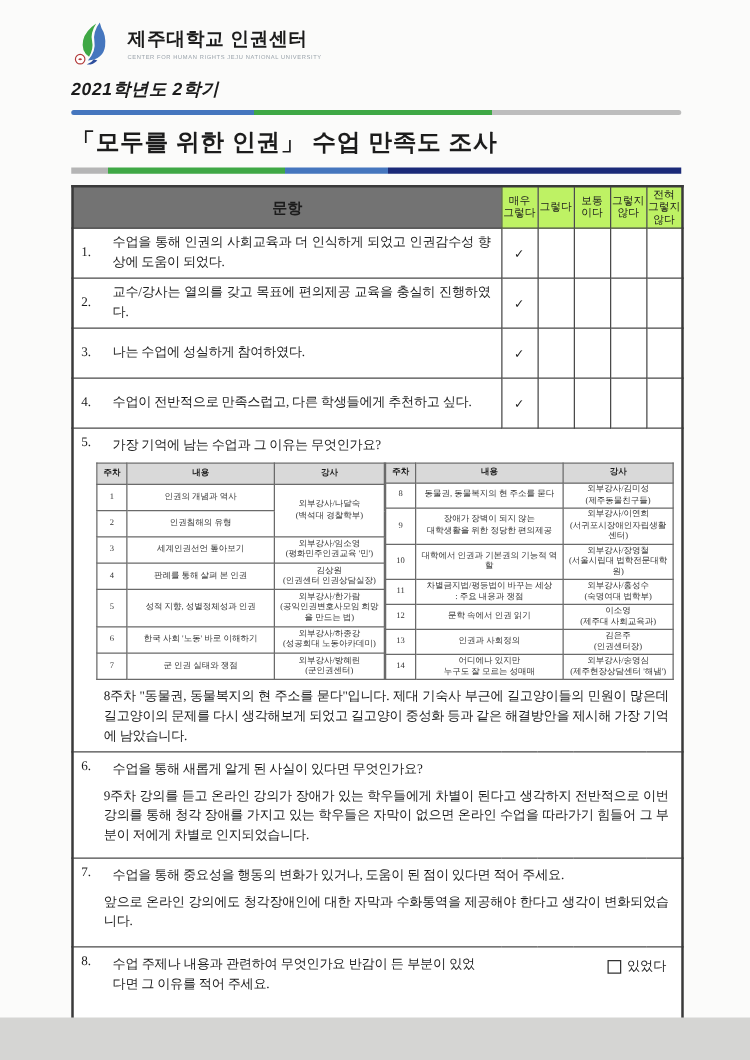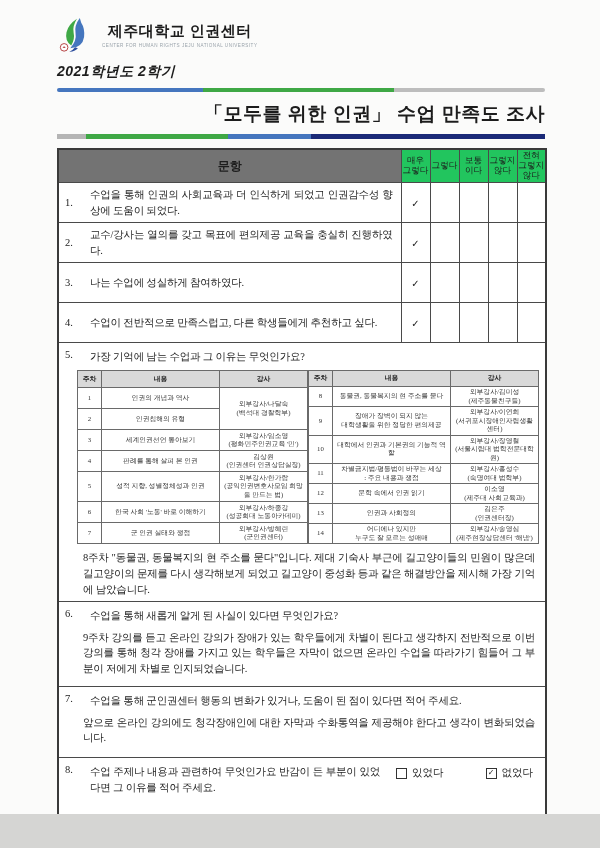--- a/index.html
+++ b/index.html
@@ -13,7 +13,7 @@
   
   .org{display:flex;align-items:center;gap:7px;}
   .logo{width:38px;height:38px;flex:0 0 auto;}
-  .org-names{display:flex;flex-direction:column;align-items:center;}
+  .org-names{display:flex;flex-direction:column;}
   .org-kr{font-family:"Liberation Sans",sans-serif;font-weight:bold;font-size:15px;letter-spacing:.5px;}
   .org-en{font-family:"Liberation Sans",sans-serif;font-size:4.6px;color:#9aa3ab;letter-spacing:.5px;margin-top:2px;}
   .semester{font-family:"Liberation Sans",sans-serif;font-weight:bold;font-size:14px;margin-top:9px;letter-spacing:.5px;font-style:italic;}

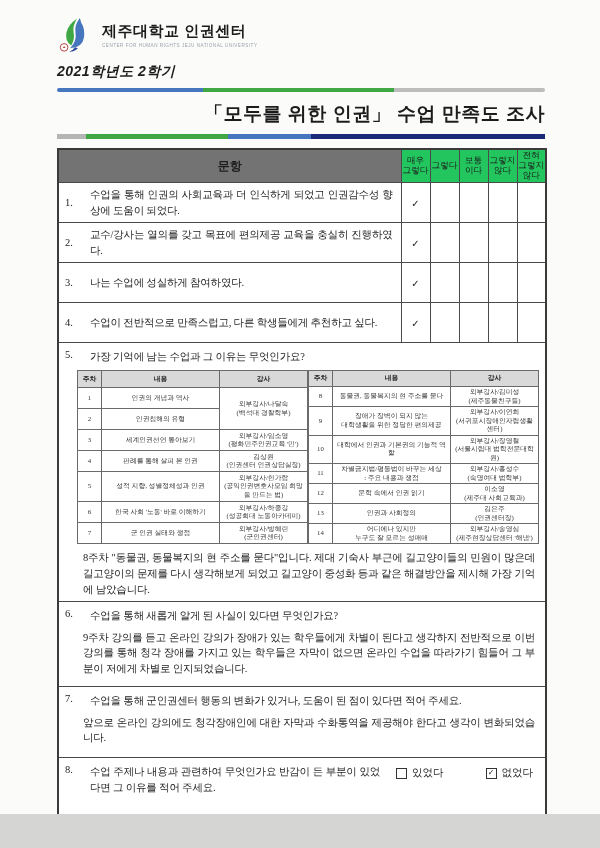--- a/index.html
+++ b/index.html
@@ -20,7 +20,7 @@
   .bar1{height:4px;margin-top:7px;border-radius:2px;
     background:linear-gradient(to right,#4576be 0 30%,#3fa845 30% 69%,#bdbdbd 69% 100%);}
   .doc-title{font-family:"Liberation Sans",sans-serif;font-weight:bold;font-size:19px;
-    text-align:right;margin:9px 0 7px;letter-spacing:.5px;}
+    text-align:left;margin:9px 0 7px;letter-spacing:.5px;}
   .bar2{height:5px;background:linear-gradient(to right,#b5b5b5 0 6%,#3fa845 6% 35%,#4576be 35% 52%,#1b2a78 52% 100%);}
 
   

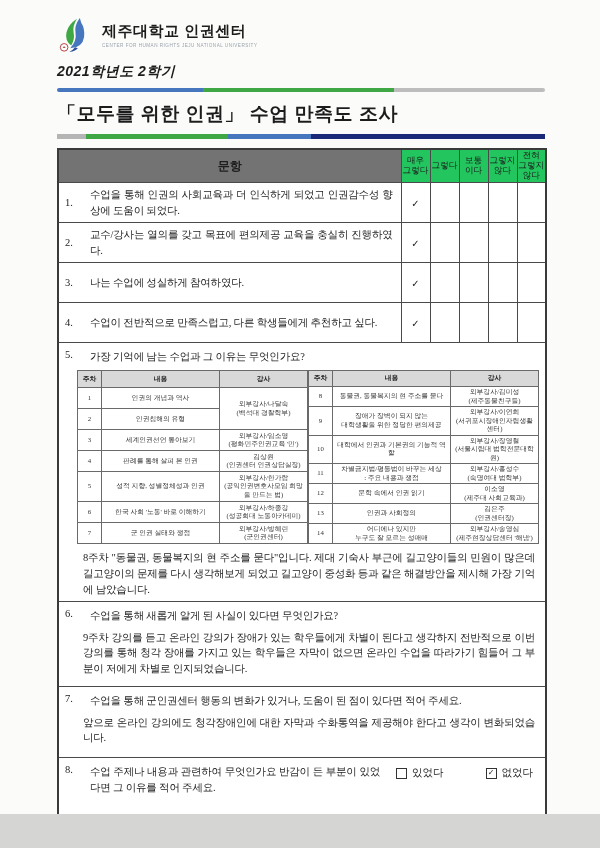--- a/index.html
+++ b/index.html
@@ -30,7 +30,7 @@
   col.c-q{width:343px;}
   col.c-r{width:29px;}
   th.qhead{background:#737373;font-size:12px;font-weight:bold;height:30px;}
-  th.rhead{background:#22c55e;font-size:8.6px;font-weight:normal;line-height:1.15;
+  th.rhead{background:#bef264;font-size:8.6px;font-weight:normal;line-height:1.15;
     white-space:pre-line;text-align:center;vertical-align:middle;padding:1px 0;}
   tr.likert td{height:33px;vertical-align:middle;}
   td.qcell{padding:3px 8px 3px 6px;}

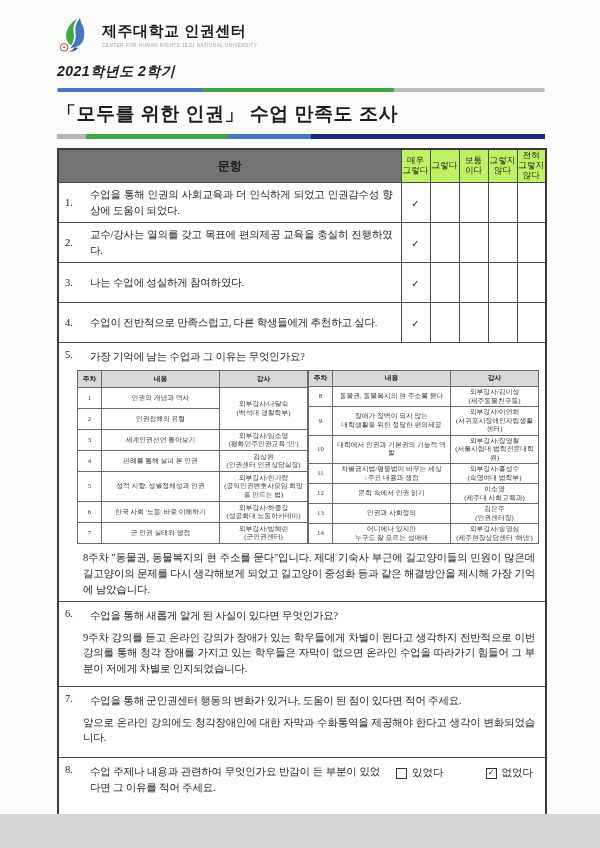--- a/index.html
+++ b/index.html
@@ -307,7 +307,7 @@
         <td class="block" colspan="6" style="height:60px;">
           <div class="qflex top">
             <span class="qnum">7.</span>
-            <span class="qtext">수업을 통해 군인권센터 행동의 변화가 있거나, 도움이 된 점이 있다면 적어 주세요.</span>
+            <span class="qtext">수업을 통해 중요성을 행동의 변화가 있거나, 도움이 된 점이 있다면 적어 주세요.</span>
           </div>
           <div class="answer">앞으로 온라인 강의에도 청각장애인에 대한 자막과 수화통역을 제공해야 한다고 생각이 변화되었습니다.</div>
         </td>

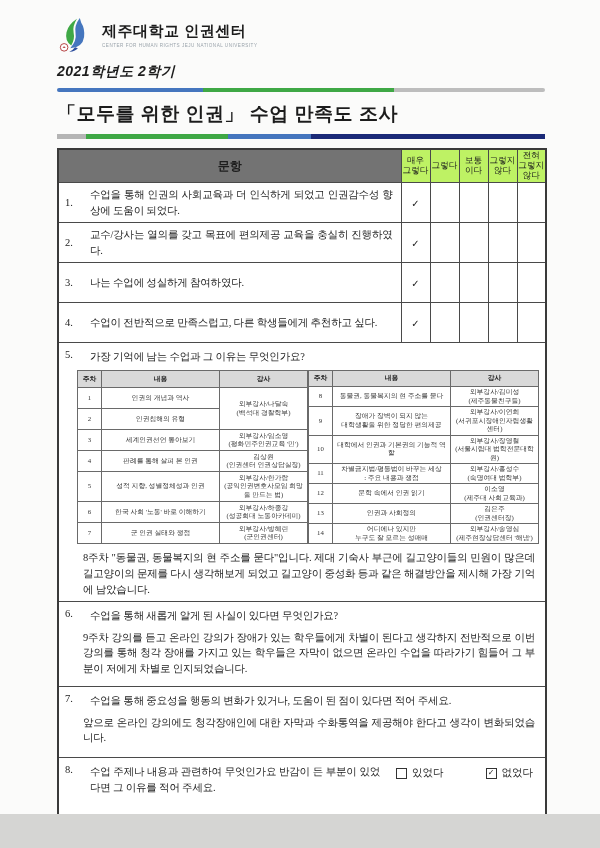--- a/index.html
+++ b/index.html
@@ -57,7 +57,7 @@
   
   .q8row{display:flex;align-items:flex-start;}
   .q8row .qtext{max-width:290px;}
-  .options{display:flex;gap:42px;margin-left:auto;margin-right:2px;margin-top:2px;}
+  .options{display:flex;gap:42px;margin-left:auto;margin-right:2px;margin-top:2px;flex-direction:column;}
   .opt{display:flex;align-items:center;gap:5px;font-size:10.5px;}
   .cb{display:inline-flex;align-items:center;justify-content:center;width:9px;height:9px;
     border:1px solid #333;font-size:8px;line-height:1;font-family:"DejaVu Sans",sans-serif;}

